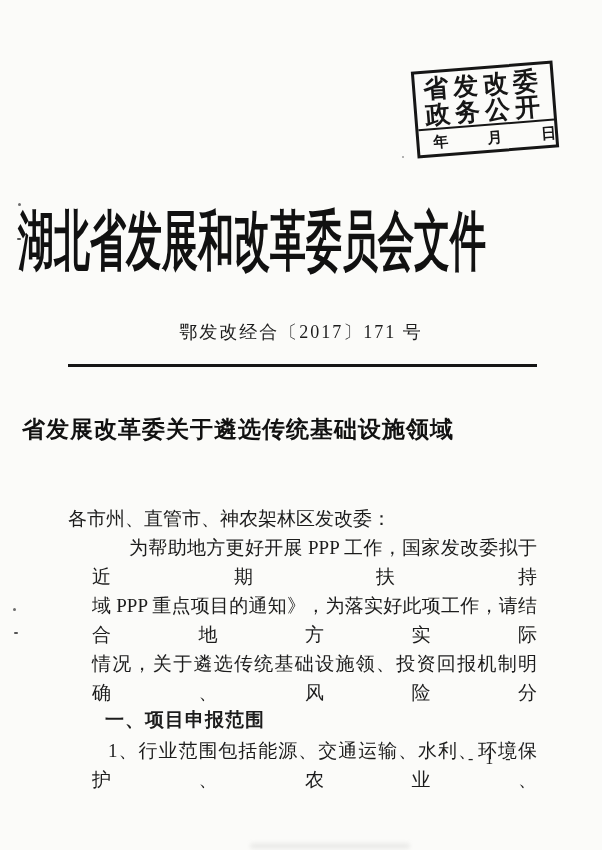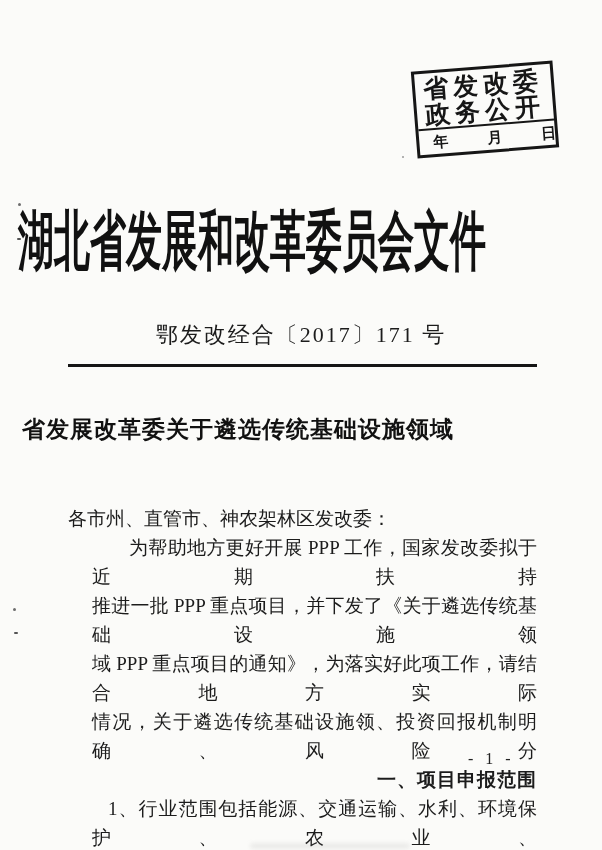--- a/index.html
+++ b/index.html
@@ -68,7 +68,7 @@
     position:absolute;
     left:0;top:320px;width:602px;
     text-align:center;
-    font-size:22px;
+    font-size:18px;
     letter-spacing:2px;
     color:#1c1c1c;
   }

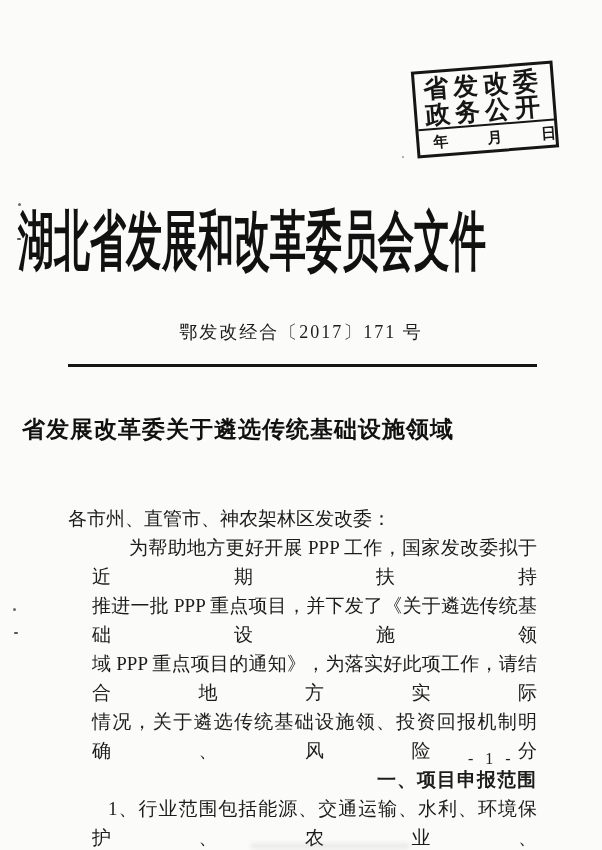--- a/index.html
+++ b/index.html
@@ -167,7 +167,6 @@
   <div class="body-text">
     <div class="line">各市州、直管市、神农架林区发改委：</div>
     <div class="jline indent2">为帮助地方更好开展 PPP 工作，国家发改委拟于近期扶持</div>
-    <div class="jline">推进一批 PPP 重点项目，并下发了《关于遴选传统基础设施领</div>
     <div class="jline">域 PPP 重点项目的通知》，为落实好此项工作，请结合地方实际</div>
     <div class="jline">情况，关于遴选传统基础设施领、投资回报机制明确、风险分</div>
     <div class="line indent2 sec-heading">一、项目申报范围</div>

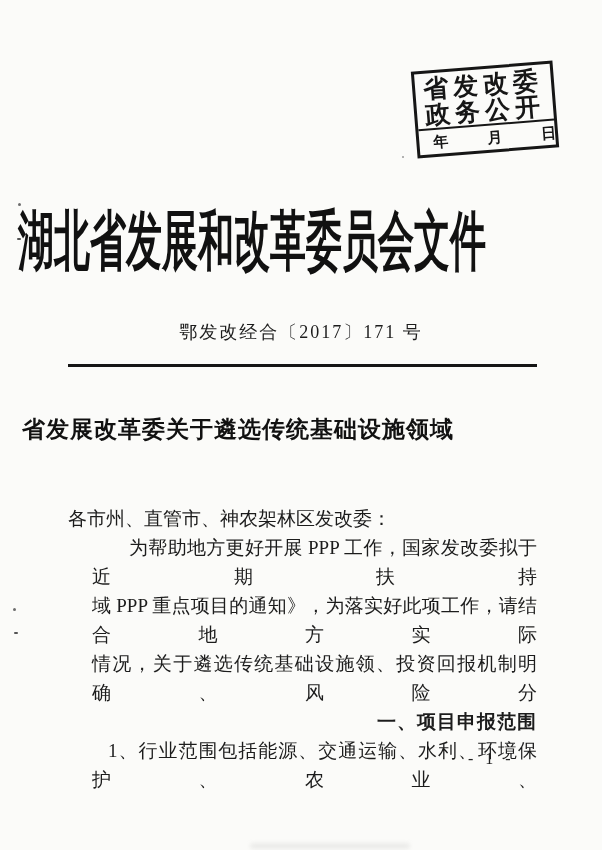--- a/index.html
+++ b/index.html
@@ -111,10 +111,9 @@
   .indent2{text-indent:37px;}
   .indent1{text-indent:16px;}
   .sec-heading{
-    font-family:Liberation Serif, serif;
+    font-family:Liberation Mono, monospace;
     font-weight:bold;
     letter-spacing:1px;
-    text-align:right;
   }
 
   

